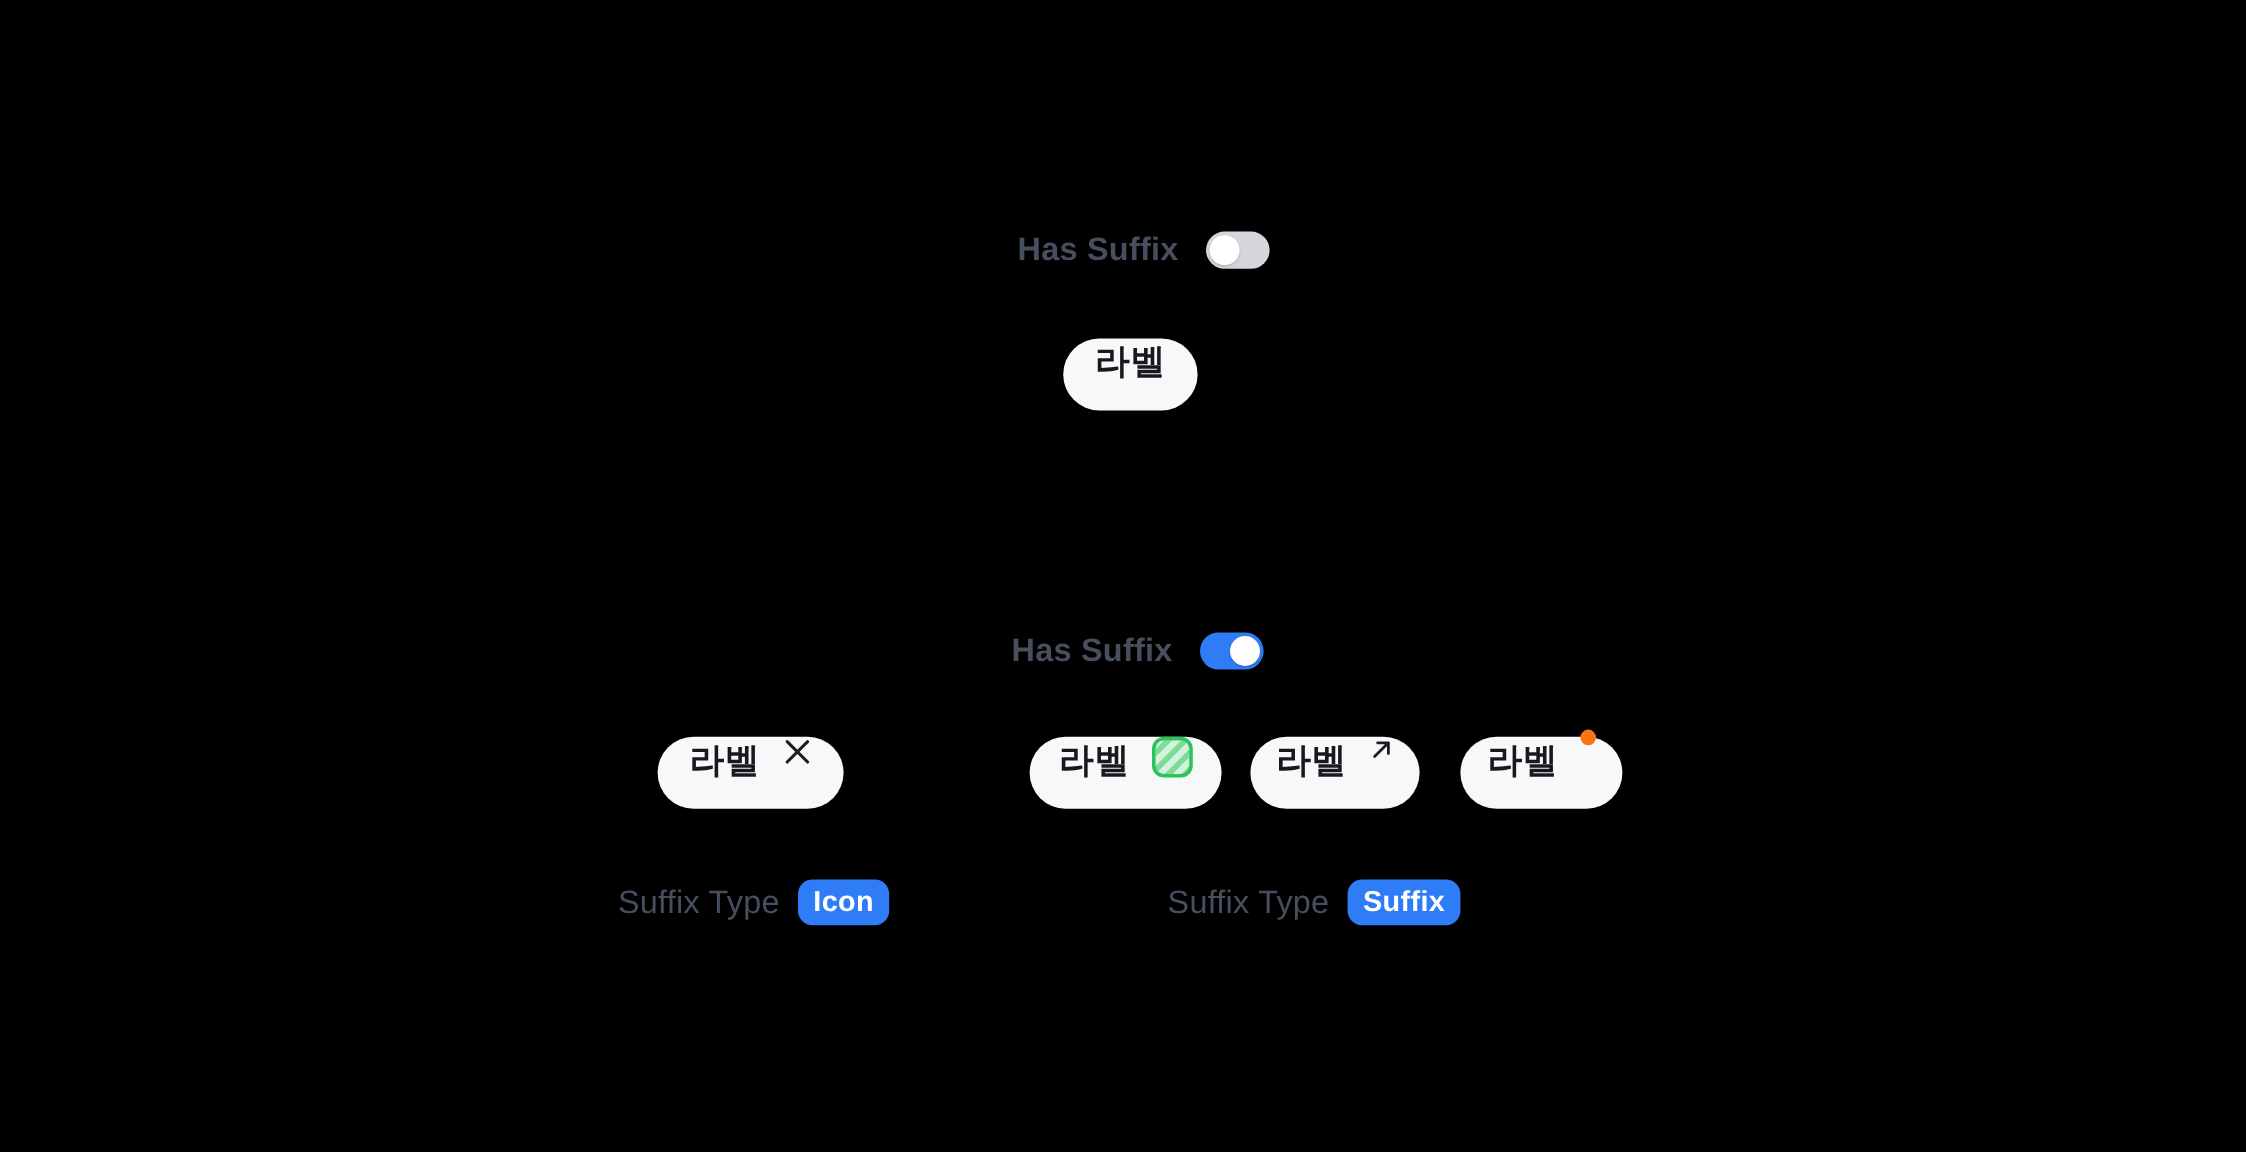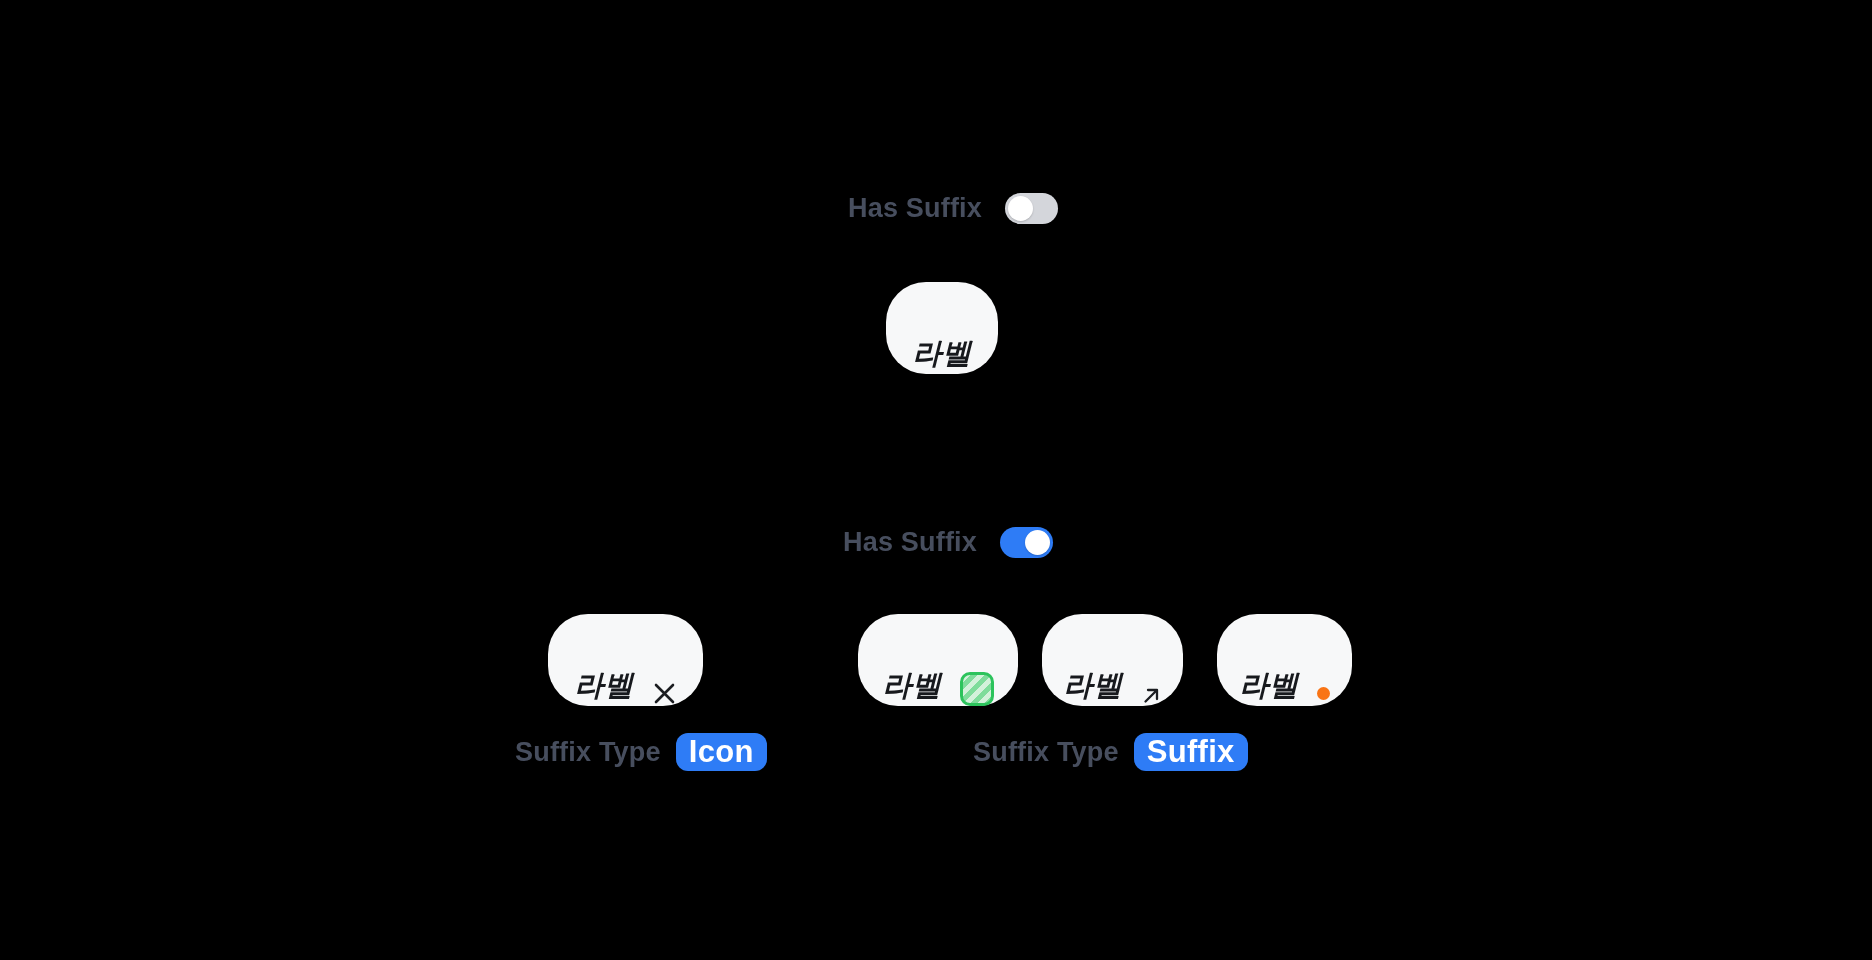--- a/index.html
+++ b/index.html
@@ -54,18 +54,17 @@
   
   .chip {
     position: absolute;
-    height: 92px;
+    height: 60px;
     border-radius: 40px;
     background: #F7F8F9;
     display: flex;
-    align-items: flex-end;
+    align-items: flex-start;
     justify-content: center;
     gap: 18px;
     color: #17191D;
     font-size: 29px;
     font-weight: 600;
     letter-spacing: 0.5px;
-    font-style: italic;
   }
   .chip .chip-label { white-space: nowrap; }
 

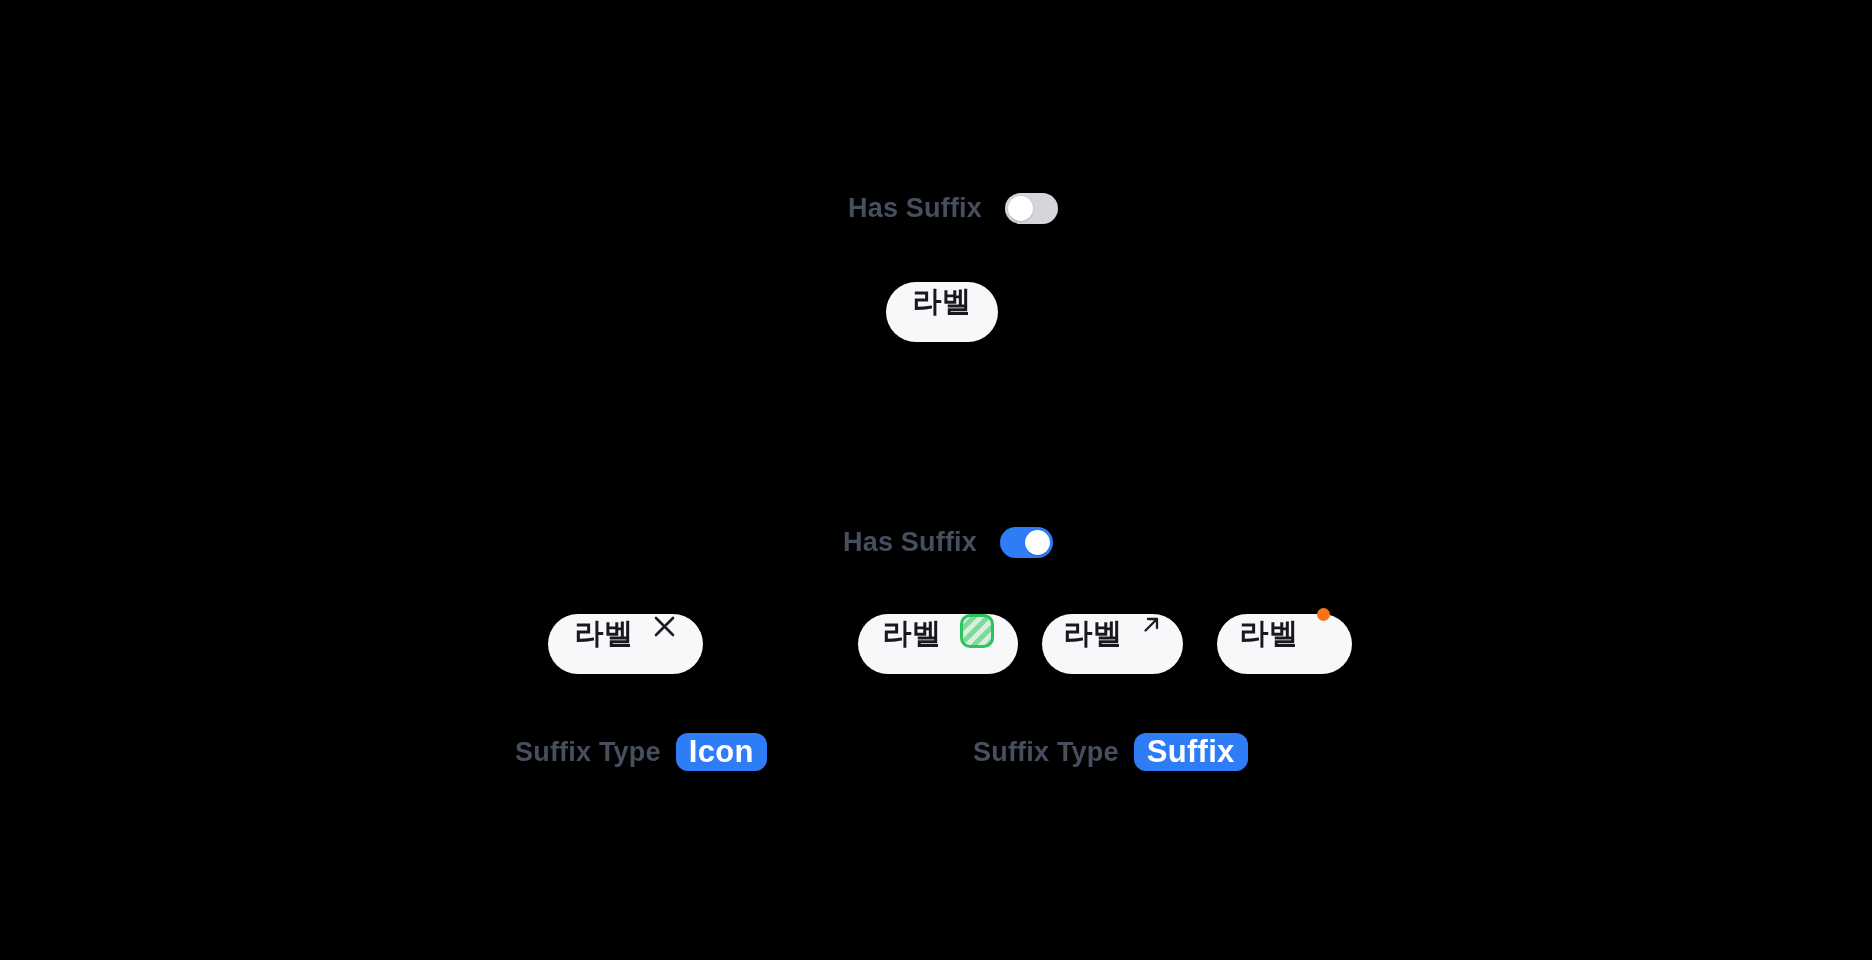--- a/index.html
+++ b/index.html
@@ -96,7 +96,7 @@
   }
   .suffix-type-label {
     font-size: 27px;
-    font-weight: 700;
+    font-weight: 400;
     color: #474E5E;
     letter-spacing: 0.2px;
     white-space: nowrap;

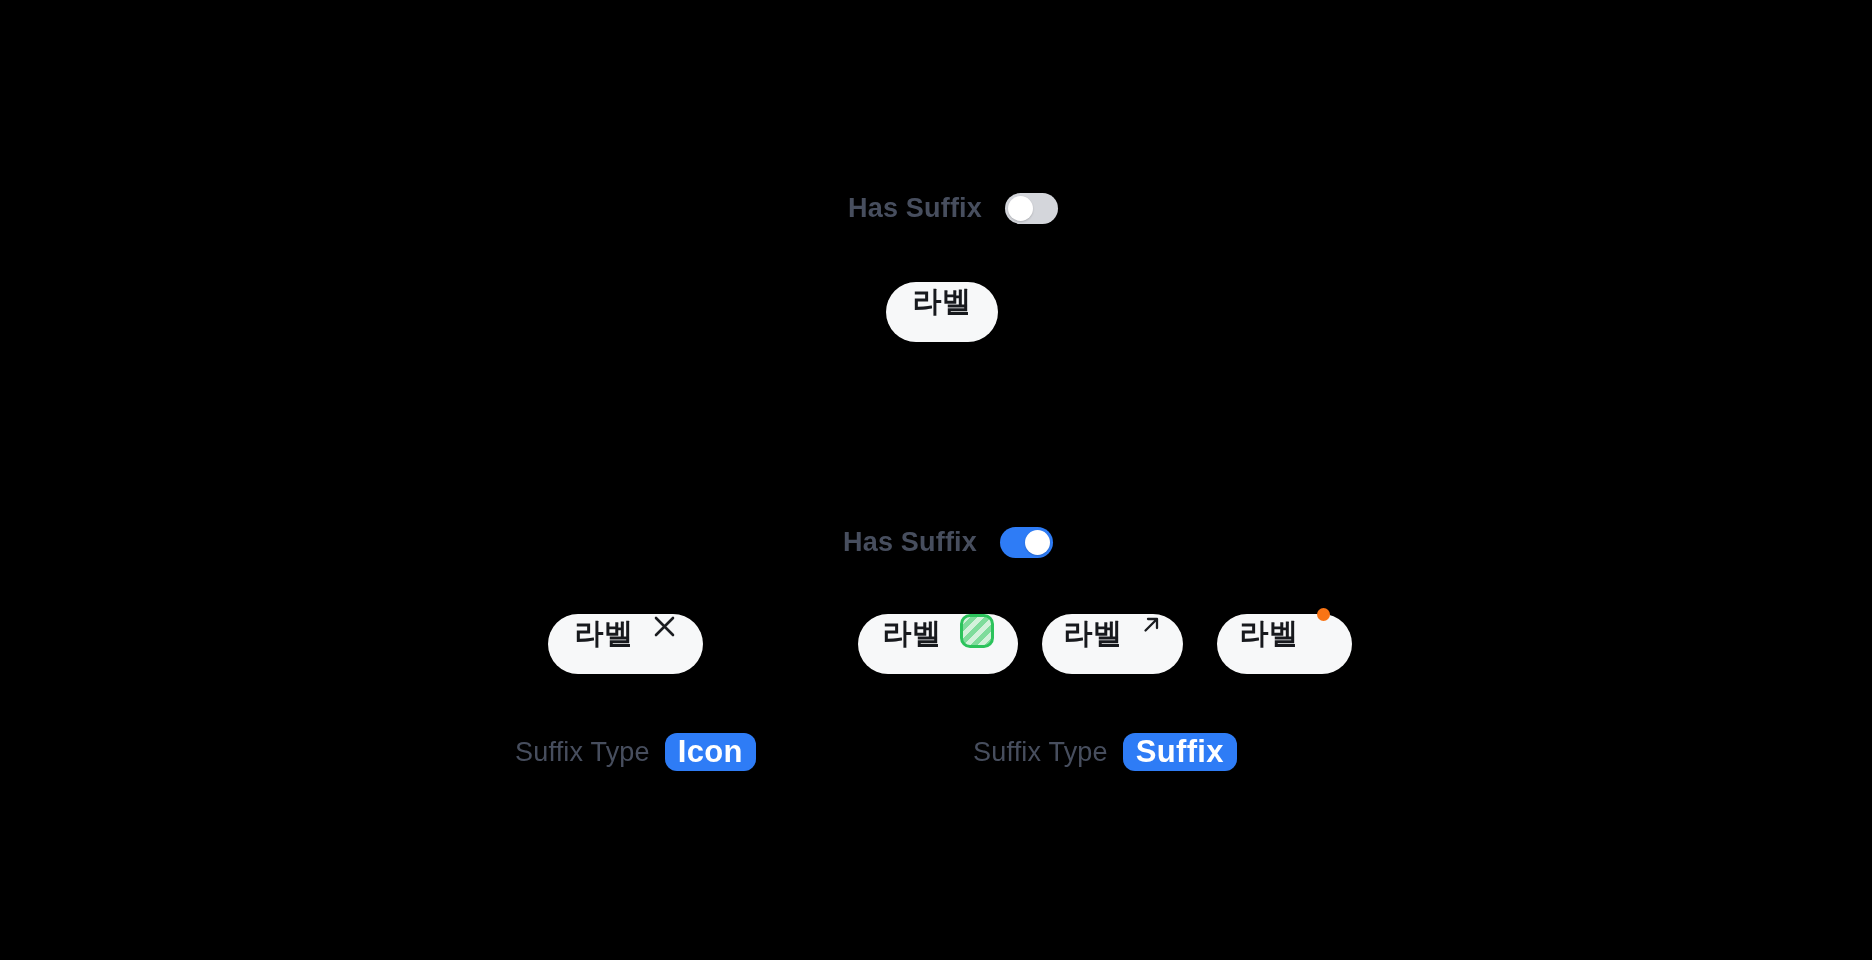--- a/index.html
+++ b/index.html
@@ -105,7 +105,7 @@
   .type-badge {
     background: #2E7CF6;
     color: #FFFFFF;
-    font-size: 31px;
+    font-size: 24px;
     font-weight: 700;
     letter-spacing: 0.3px;
     border-radius: 12px;

